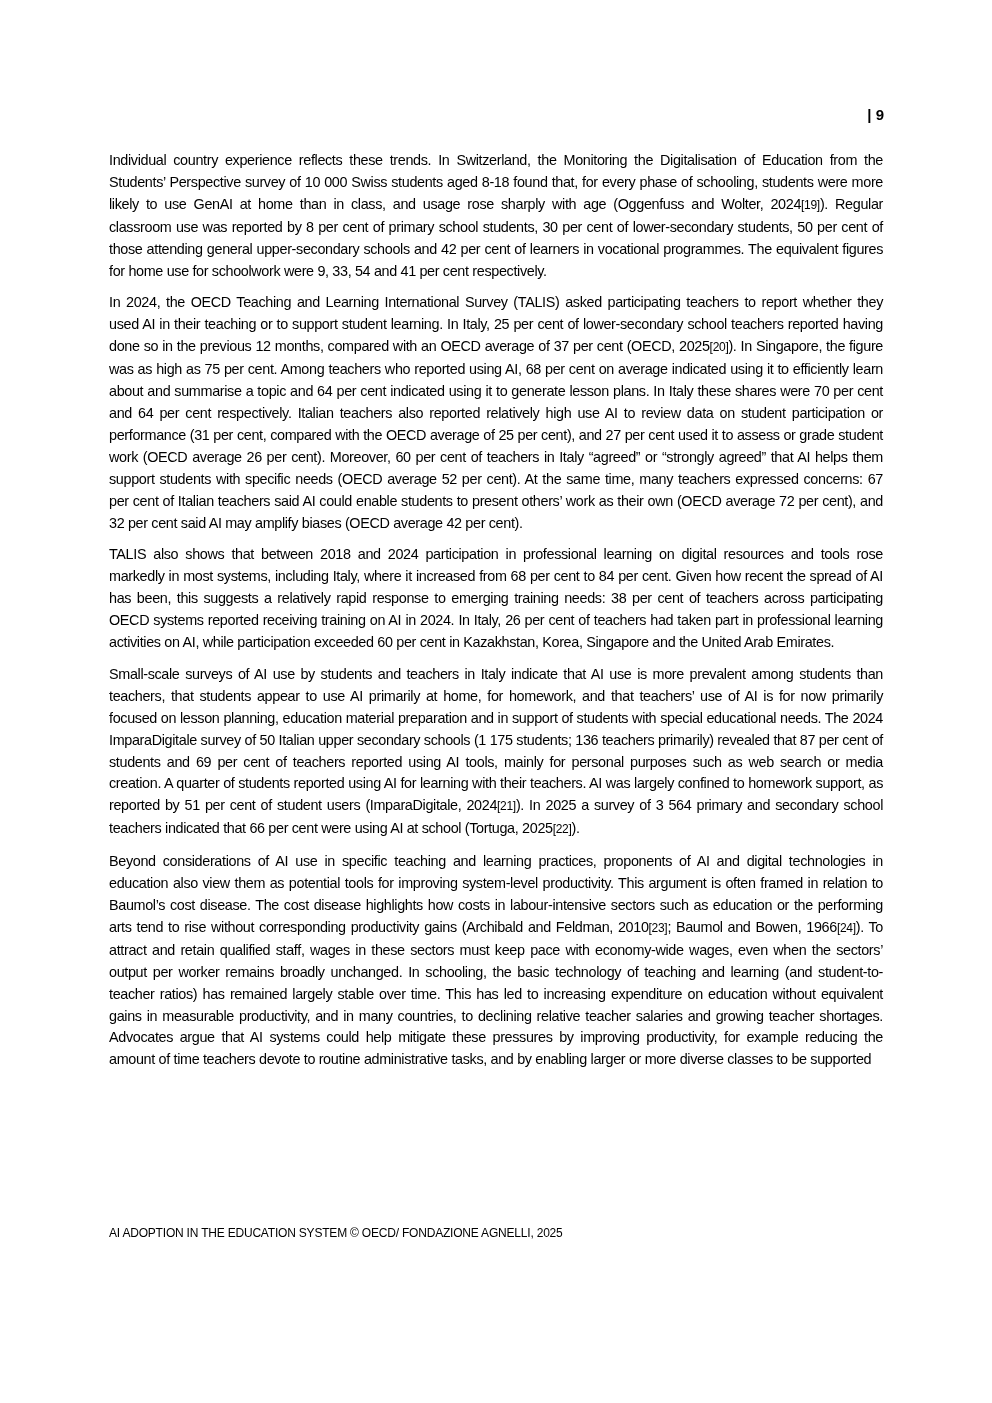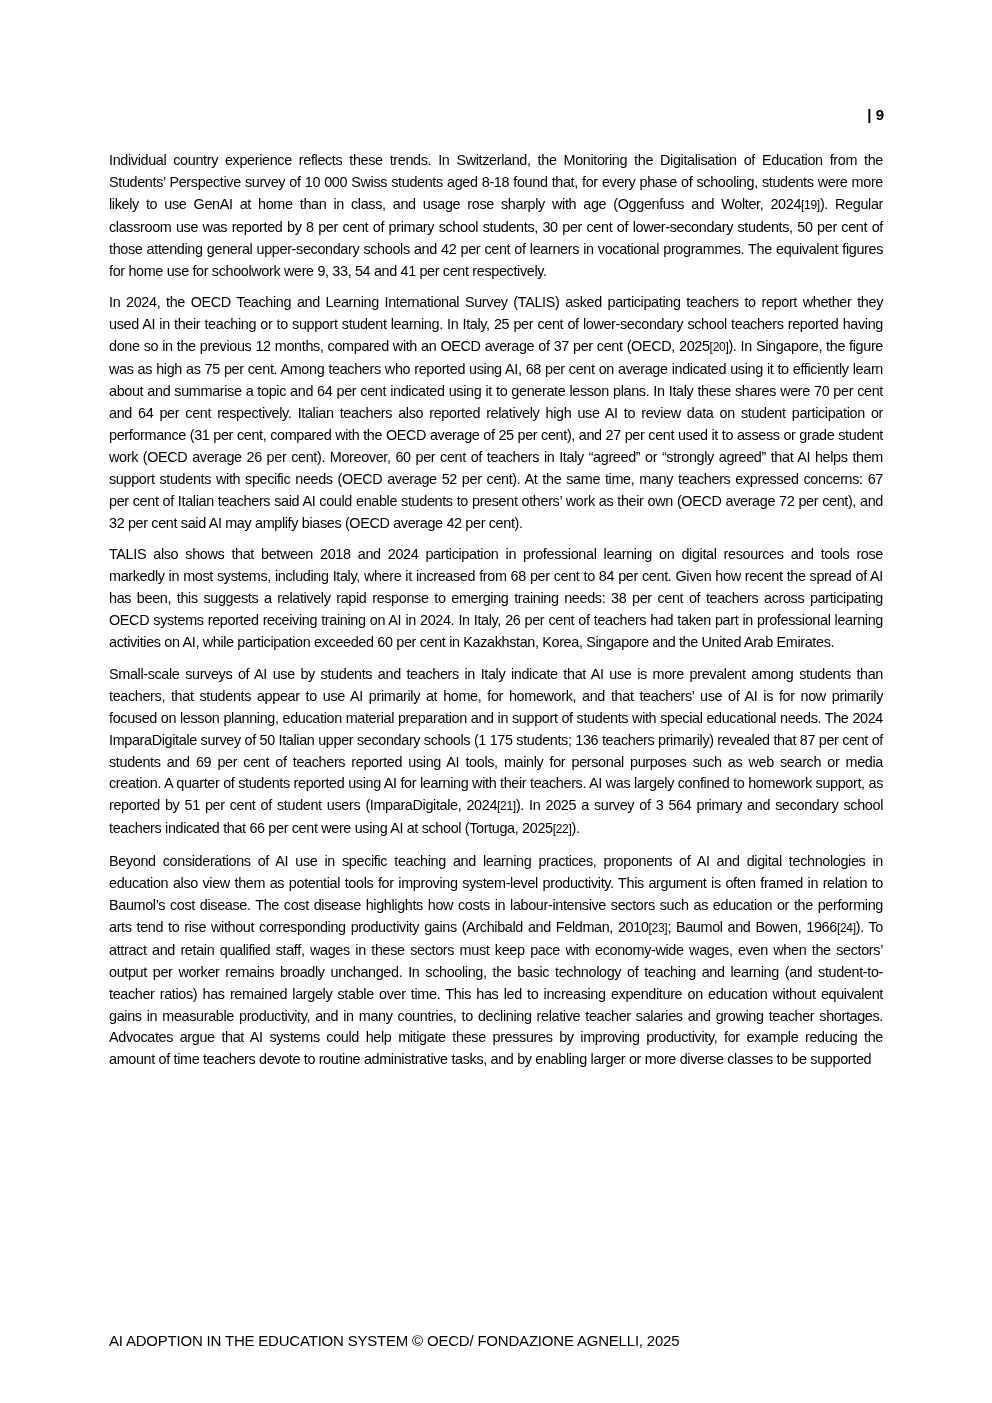--- a/index.html
+++ b/index.html
@@ -17,8 +17,8 @@
   .body-text p { margin: 0 0 10px 0; text-align: justify; }
   .ref { font-size: 12px; letter-spacing: -0.3px; }
   .footer {
-    position: absolute; left: 109px; top: 1332px;
-    font-family: "Liberation Sans", sans-serif; font-size: 15px; color: #000; letter-spacing: -0.2px;
+    position: absolute; left: 109px; top: 1226px;
+    font-family: "Liberation Sans", sans-serif; font-size: 12px; color: #000; letter-spacing: -0.2px;
   }
 </style>
 </head>

